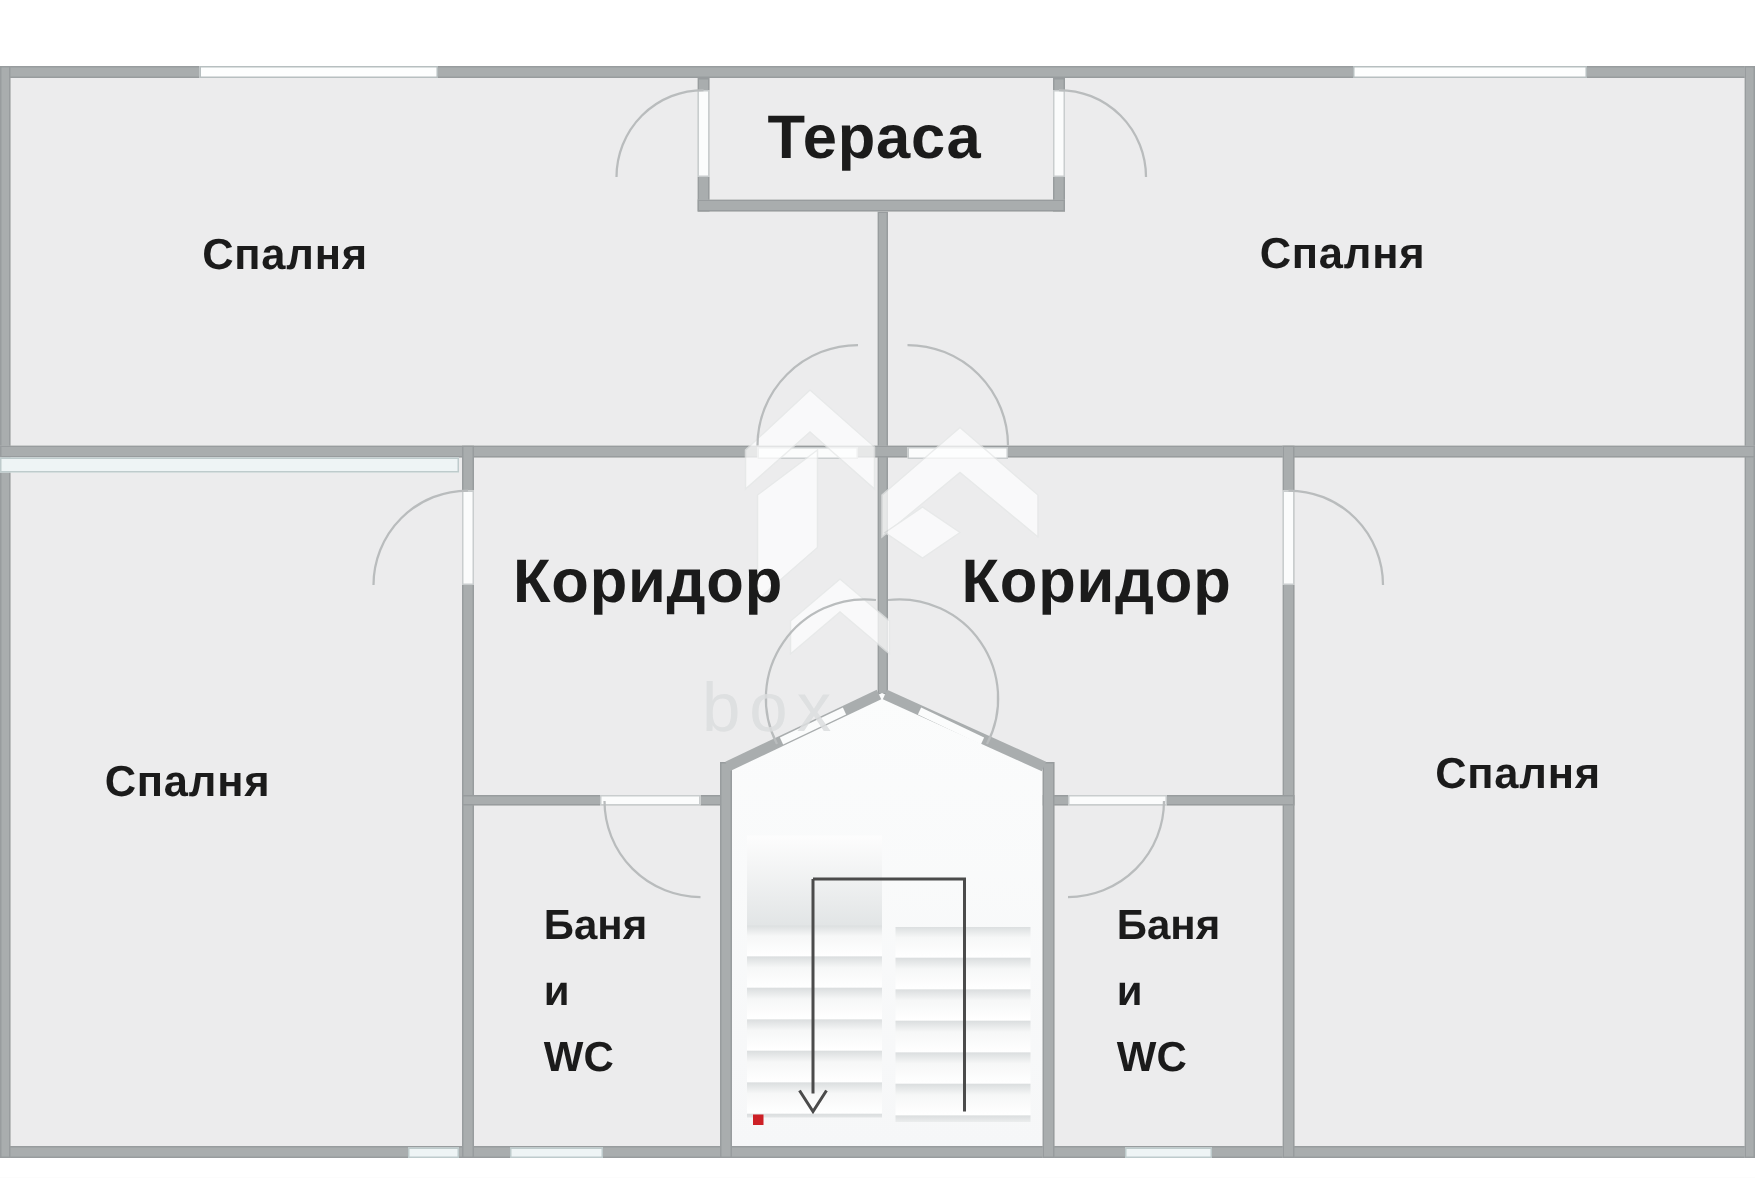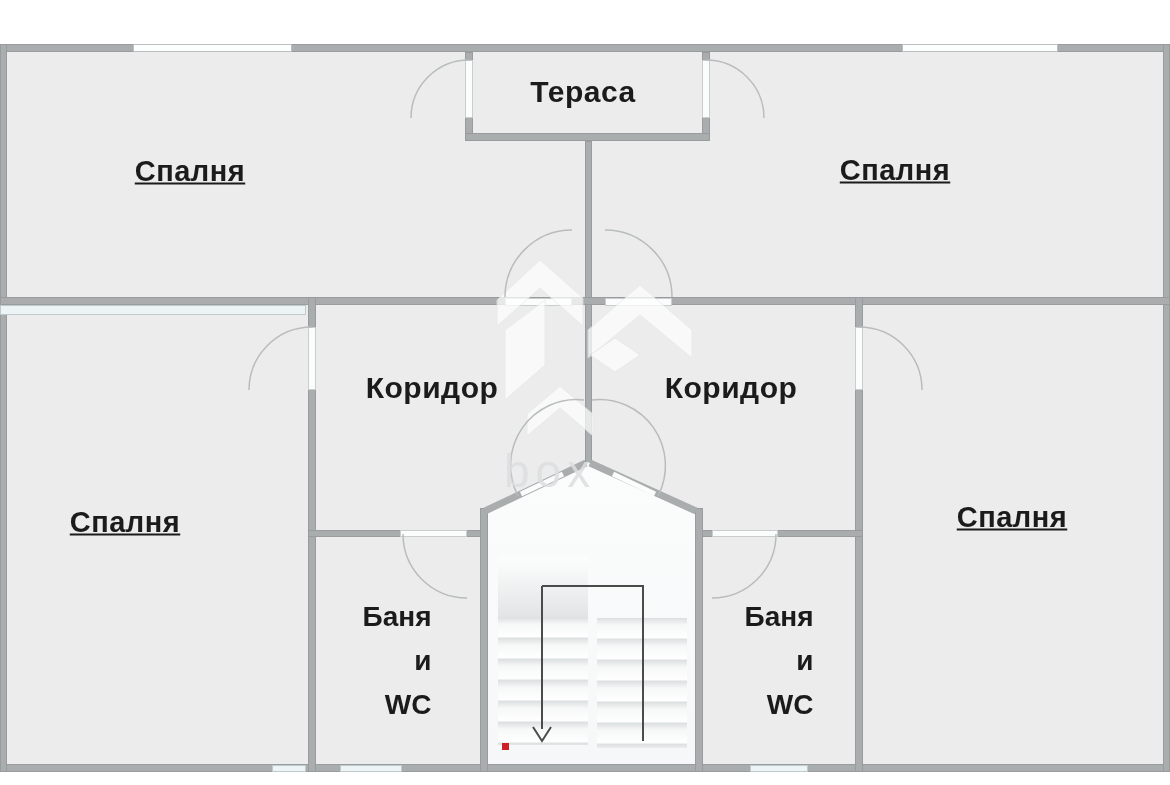--- a/index.html
+++ b/index.html
@@ -14,7 +14,7 @@
   .doorgap{position:absolute;background:#fbfcfc;border:1px solid #c9cdce;box-sizing:border-box;}
   .label{
     position:absolute;transform:translate(-50%,-50%);
-    color:#1b1b1b;font-weight:bold;font-size:30px;letter-spacing:.5px;white-space:nowrap;
+    color:#1b1b1b;font-weight:bold;font-size:41px;letter-spacing:.5px;white-space:nowrap;
   }
   .label.small{font-size:29px;text-decoration:underline;}
   .bath-label{

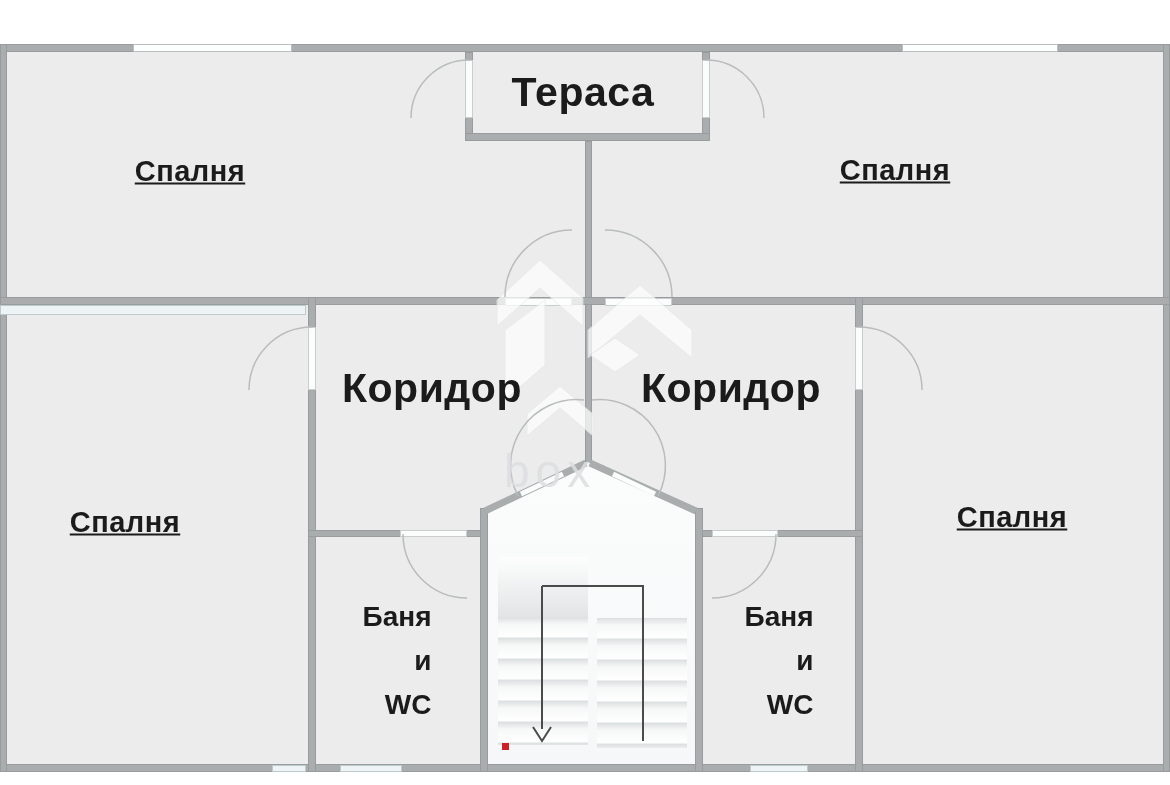--- a/index.html
+++ b/index.html
@@ -16,7 +16,7 @@
     position:absolute;transform:translate(-50%,-50%);
     color:#1b1b1b;font-weight:bold;font-size:41px;letter-spacing:.5px;white-space:nowrap;
   }
-  .label.small{font-size:29px;text-decoration:underline;}
+  .label.small{font-size:29px;}
   .bath-label{
     position:absolute;transform:translate(-50%,-50%);text-align:right;
     color:#1b1b1b;font-weight:bold;font-size:28px;line-height:44px;

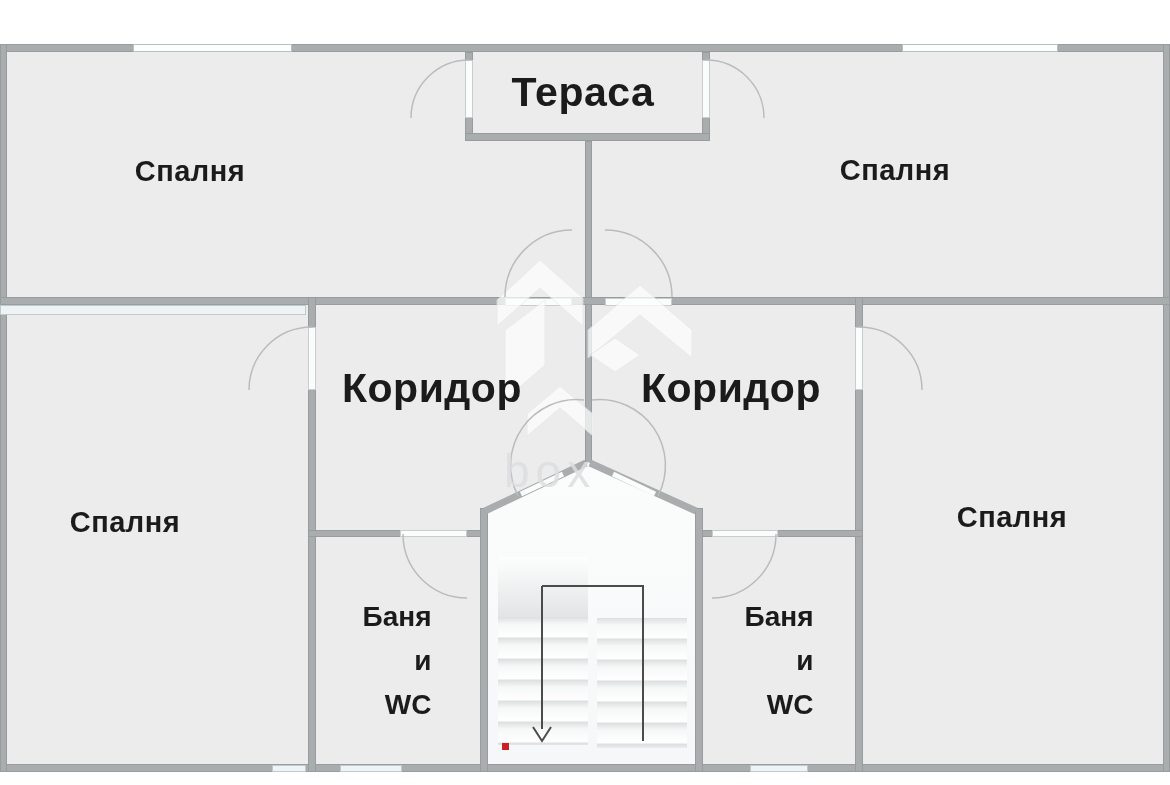--- a/index.html
+++ b/index.html
@@ -38,7 +38,7 @@
     position:absolute;left:468px;top:448px;color:#dcdedf;font-size:46px;font-weight:normal;
     letter-spacing:2px;line-height:46px;opacity:.85;white-space:nowrap;
   }
-  #wm-text .l2{display:block;margin-left:36px;letter-spacing:6px;}
+  #wm-text .l2{display:block;letter-spacing:6px;}
   svg.overlay{position:absolute;left:0;top:0;pointer-events:none;}
 </style>
 </head>

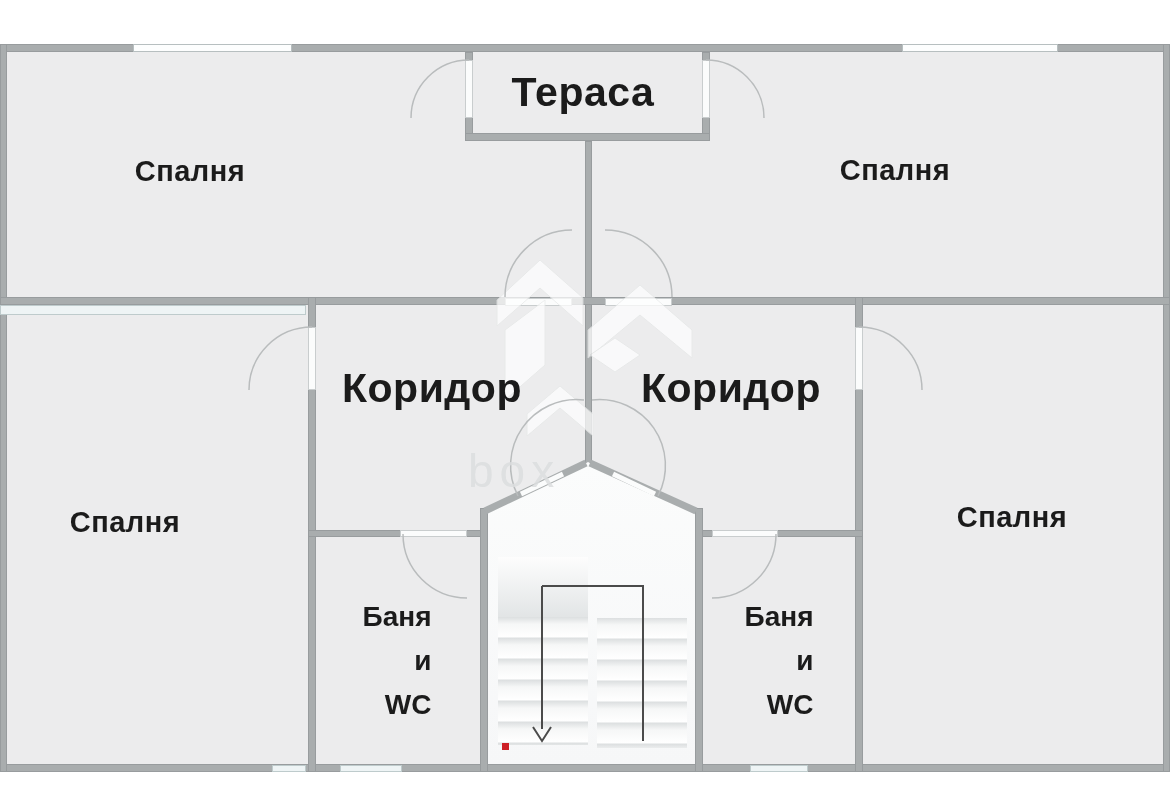--- a/index.html
+++ b/index.html
@@ -18,7 +18,7 @@
   }
   .label.small{font-size:29px;}
   .bath-label{
-    position:absolute;transform:translate(-50%,-50%);text-align:right;
+    position:absolute;transform:translate(-50%,-50%);text-align:left;
     color:#1b1b1b;font-weight:bold;font-size:28px;line-height:44px;
   }
   #stairwell{

